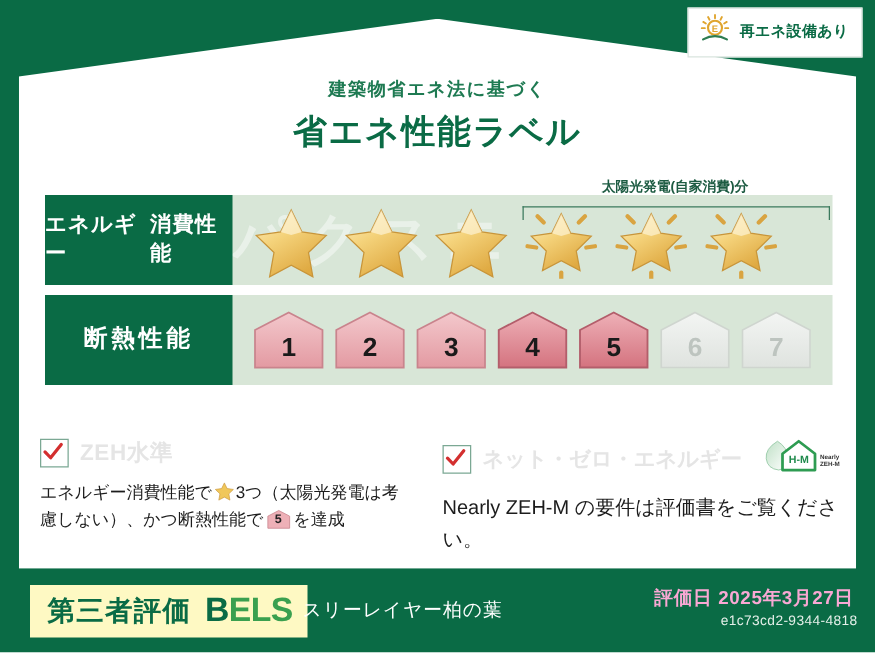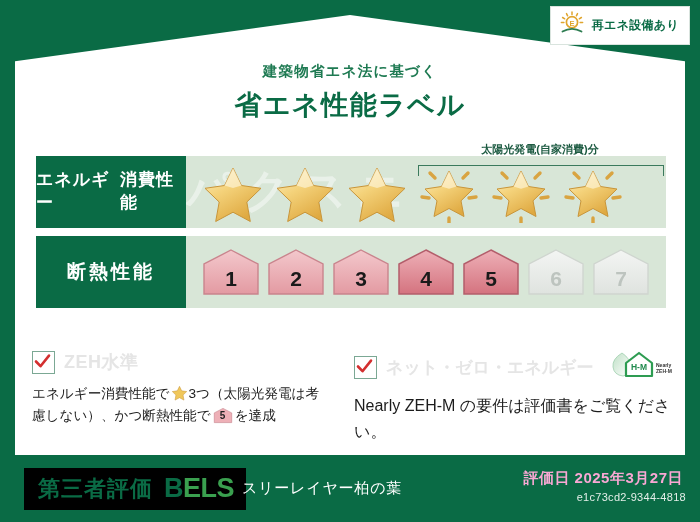--- a/index.html
+++ b/index.html
@@ -185,7 +185,7 @@
   }
   .bels-box{
     position:absolute;left:24px;top:13px;
-    background:#000000;
+    background:#fef9c3;
     padding:5px 12px 6px 14px;
     display:flex;align-items:center;gap:11px;
   }

